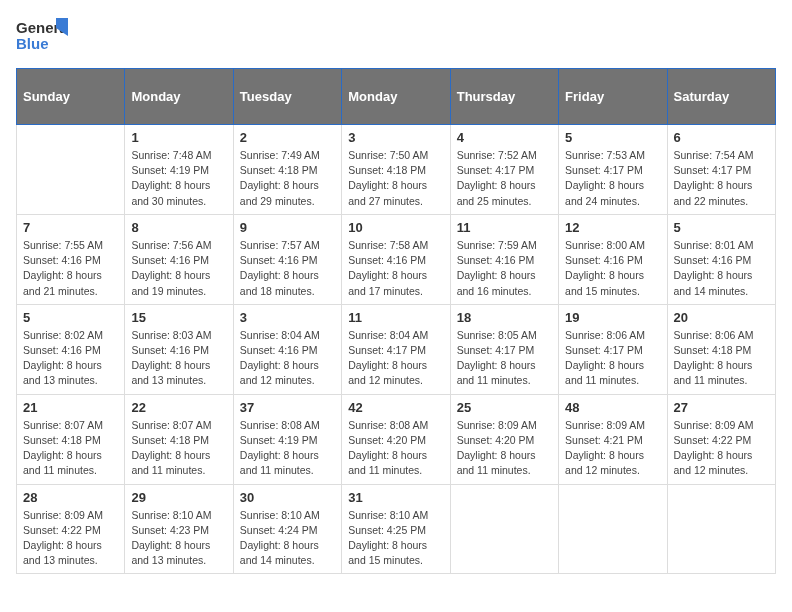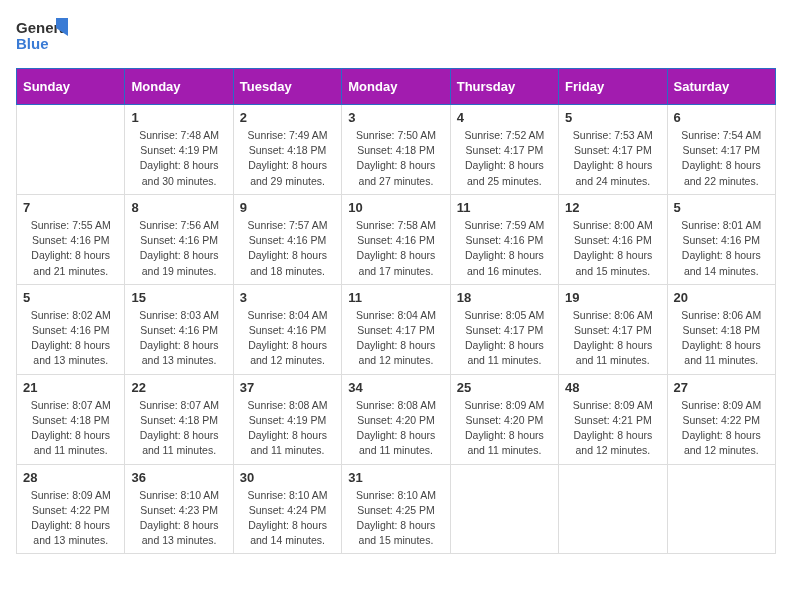--- a/index.html
+++ b/index.html
@@ -41,9 +41,9 @@
       font-size: 11px;
     }
     .calendar thead tr th {
-      background-color: #a21caf;
+      background-color: #737373;
       color: #fff;
-      padding: 10px 6px;
+      padding: 20px 6px;
       text-align: left;
       font-size: 13px;
       font-weight: bold;

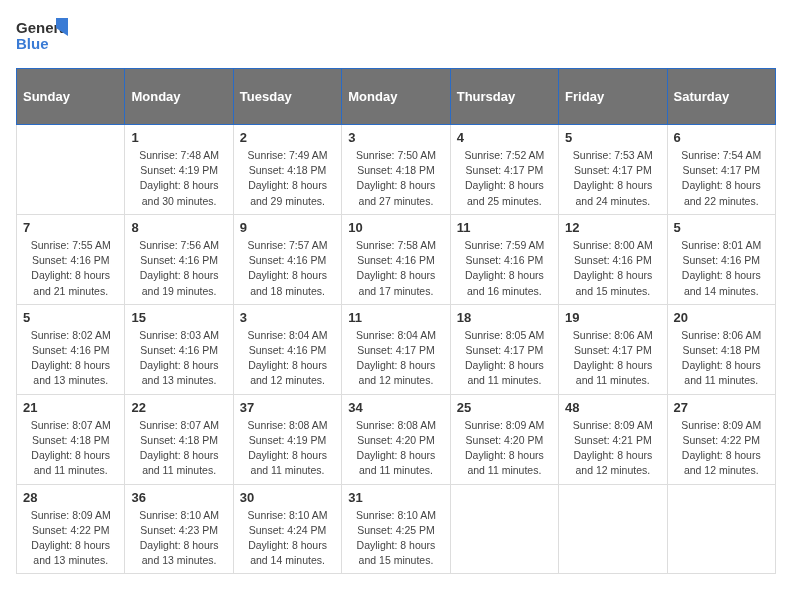--- a/index.html
+++ b/index.html
@@ -70,7 +70,6 @@
       color: #444;
       line-height: 1.45;
       font-size: 10.5px;
-      text-align: center;
     }
     .calendar tbody tr:nth-child(odd) td {
       background: #fff;

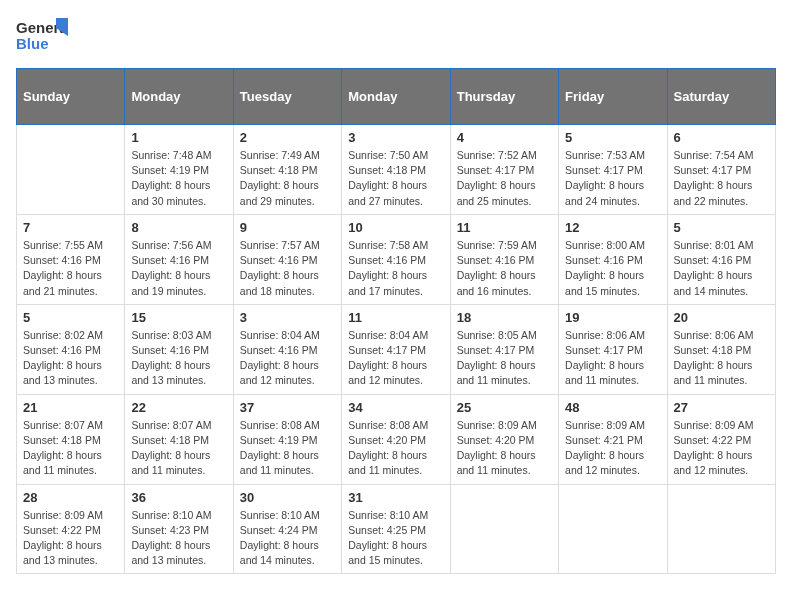--- a/index.html
+++ b/index.html
@@ -206,7 +206,7 @@
           <div class="day-info">Sunrise: 8:08 AM<br>Sunset: 4:19 PM<br>Daylight: 8 hours<br>and 11 minutes.</div>
         </td>
         <td>
-          <div class="day-number">34</div>
+          <div class="day-number">42</div>
           <div class="day-info">Sunrise: 8:08 AM<br>Sunset: 4:20 PM<br>Daylight: 8 hours<br>and 11 minutes.</div>
         </td>
         <td>

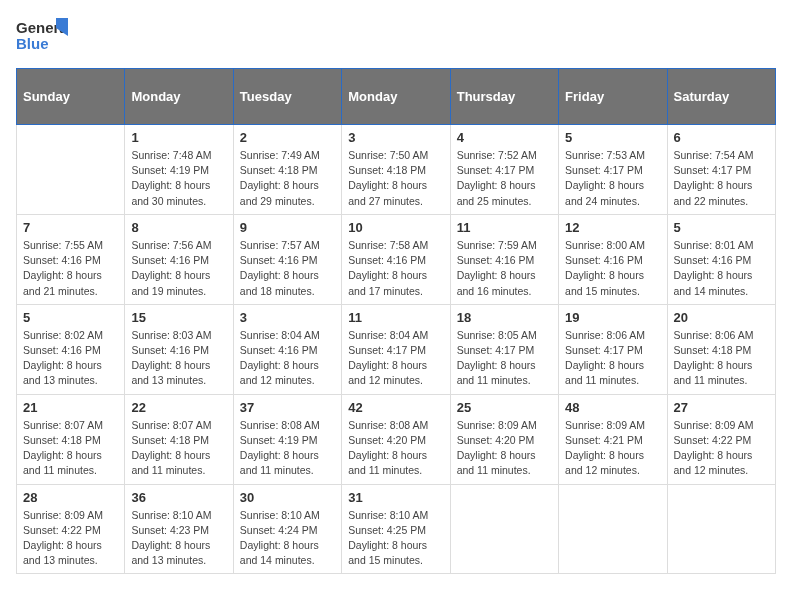--- a/index.html
+++ b/index.html
@@ -228,7 +228,7 @@
           <div class="day-info">Sunrise: 8:09 AM<br>Sunset: 4:22 PM<br>Daylight: 8 hours<br>and 13 minutes.</div>
         </td>
         <td>
-          <div class="day-number">36</div>
+          <div class="day-number">29</div>
           <div class="day-info">Sunrise: 8:10 AM<br>Sunset: 4:23 PM<br>Daylight: 8 hours<br>and 13 minutes.</div>
         </td>
         <td>

